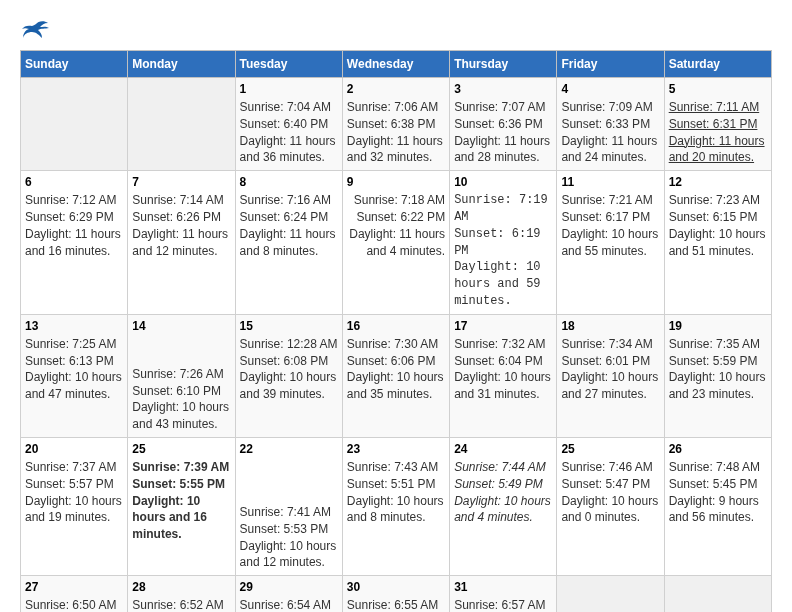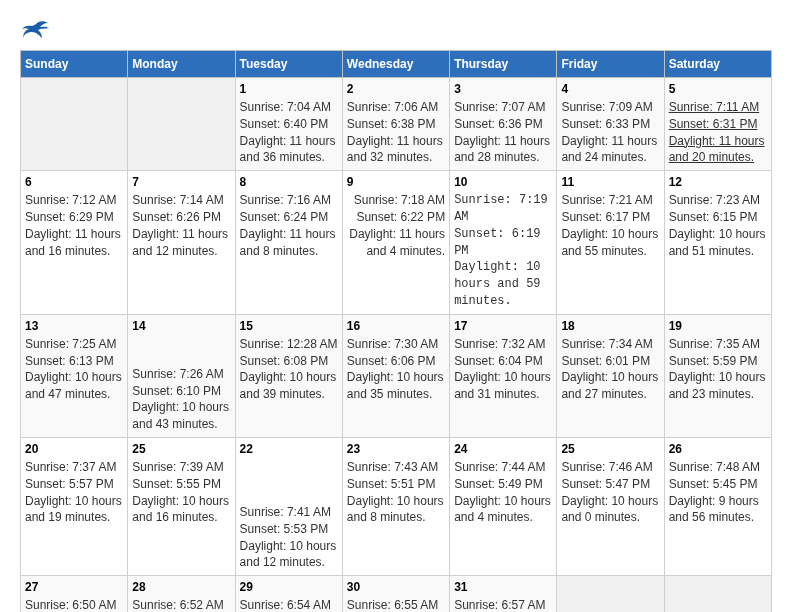--- a/index.html
+++ b/index.html
@@ -249,7 +249,7 @@
         </td>
         <td>
           <div class="day-number">25</div>
-          <div class="day-info" style="white-space: pre-line;">Sunrise: 7:39 AM
+          <div class="day-info" style="white-space: pre-line; font-weight: bold;">Sunrise: 7:39 AM
 Sunset: 5:55 PM
 Daylight: 10 hours and 16 minutes.</div>
         </td>

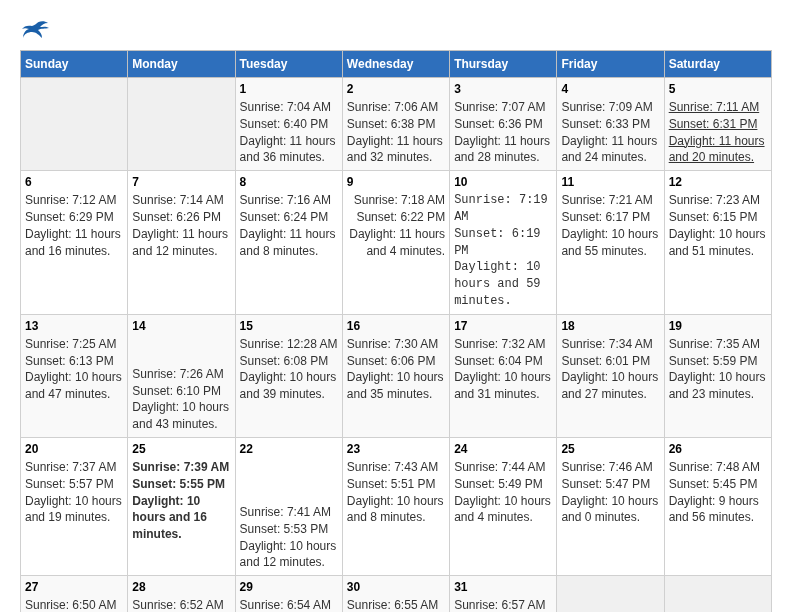--- a/index.html
+++ b/index.html
@@ -267,7 +267,7 @@
         </td>
         <td>
           <div class="day-number">24</div>
-          <div class="day-info" style="white-space: pre-line;">Sunrise: 7:44 AM
+          <div class="day-info" style="white-space: pre-line; font-style: italic;">Sunrise: 7:44 AM
 Sunset: 5:49 PM
 Daylight: 10 hours and 4 minutes.</div>
         </td>

